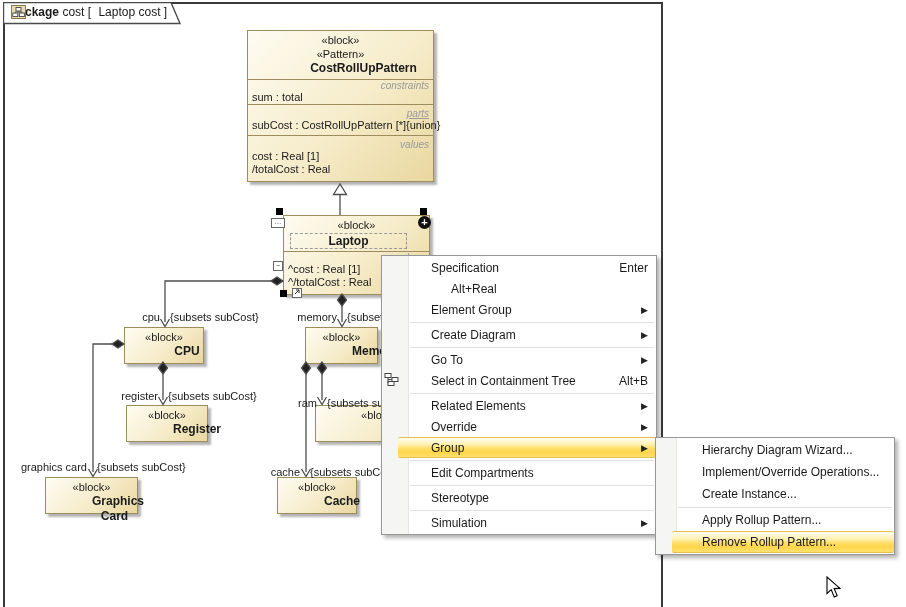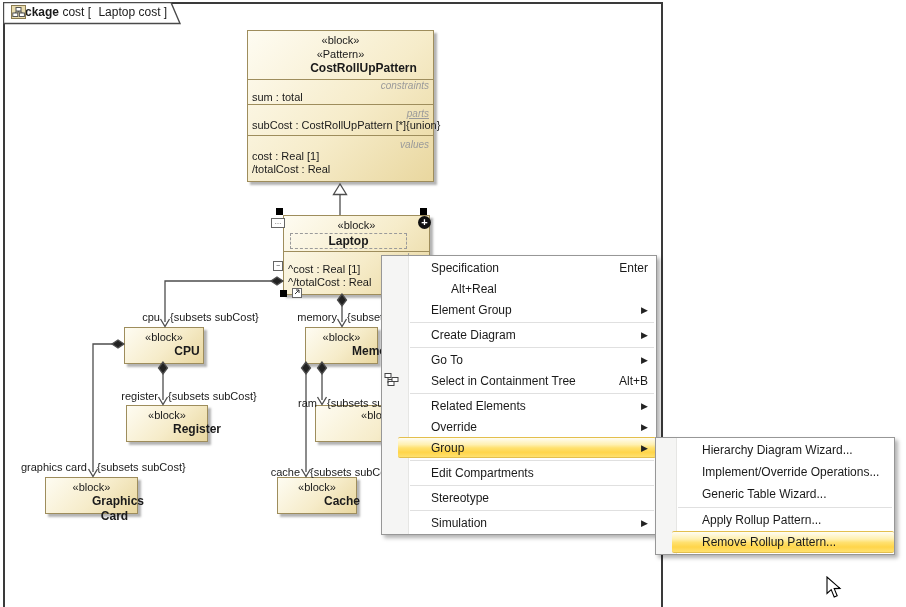--- a/index.html
+++ b/index.html
@@ -267,6 +267,9 @@
     <span class="lab">Implement/Override Operations...</span>
   </div>
   <div class="mi">
+    <span class="lab">Create Instance...</span>
+  </div>
+  <div class="mi">
     <span class="lab">Generic Table Wizard...</span>
   </div>
   <div class="msep"></div>

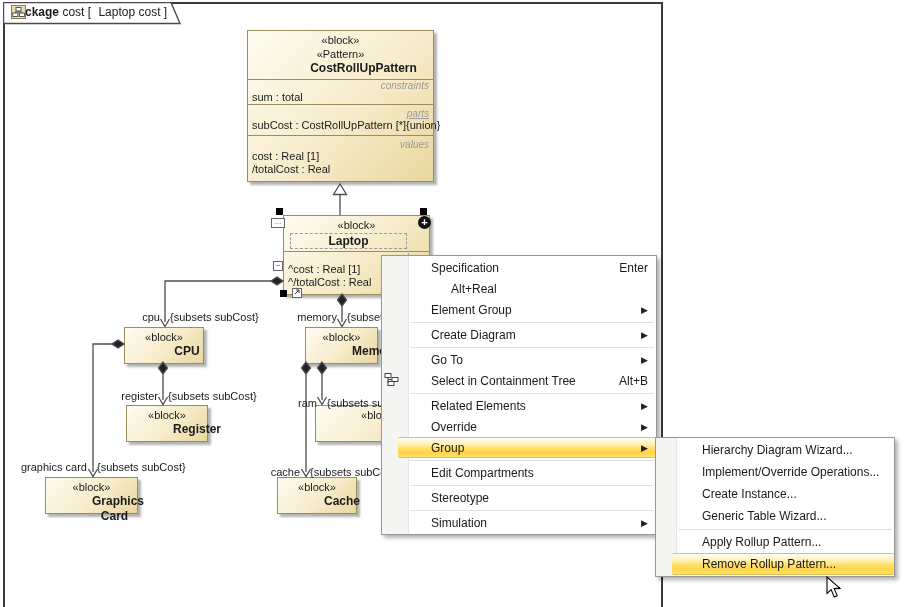--- a/index.html
+++ b/index.html
@@ -269,9 +269,6 @@
   <div class="mi">
     <span class="lab">Create Instance...</span>
   </div>
-  <div class="mi">
-    <span class="lab">Generic Table Wizard...</span>
-  </div>
   <div class="msep"></div>
   <div class="mi">
     <span class="lab">Apply Rollup Pattern...</span>

